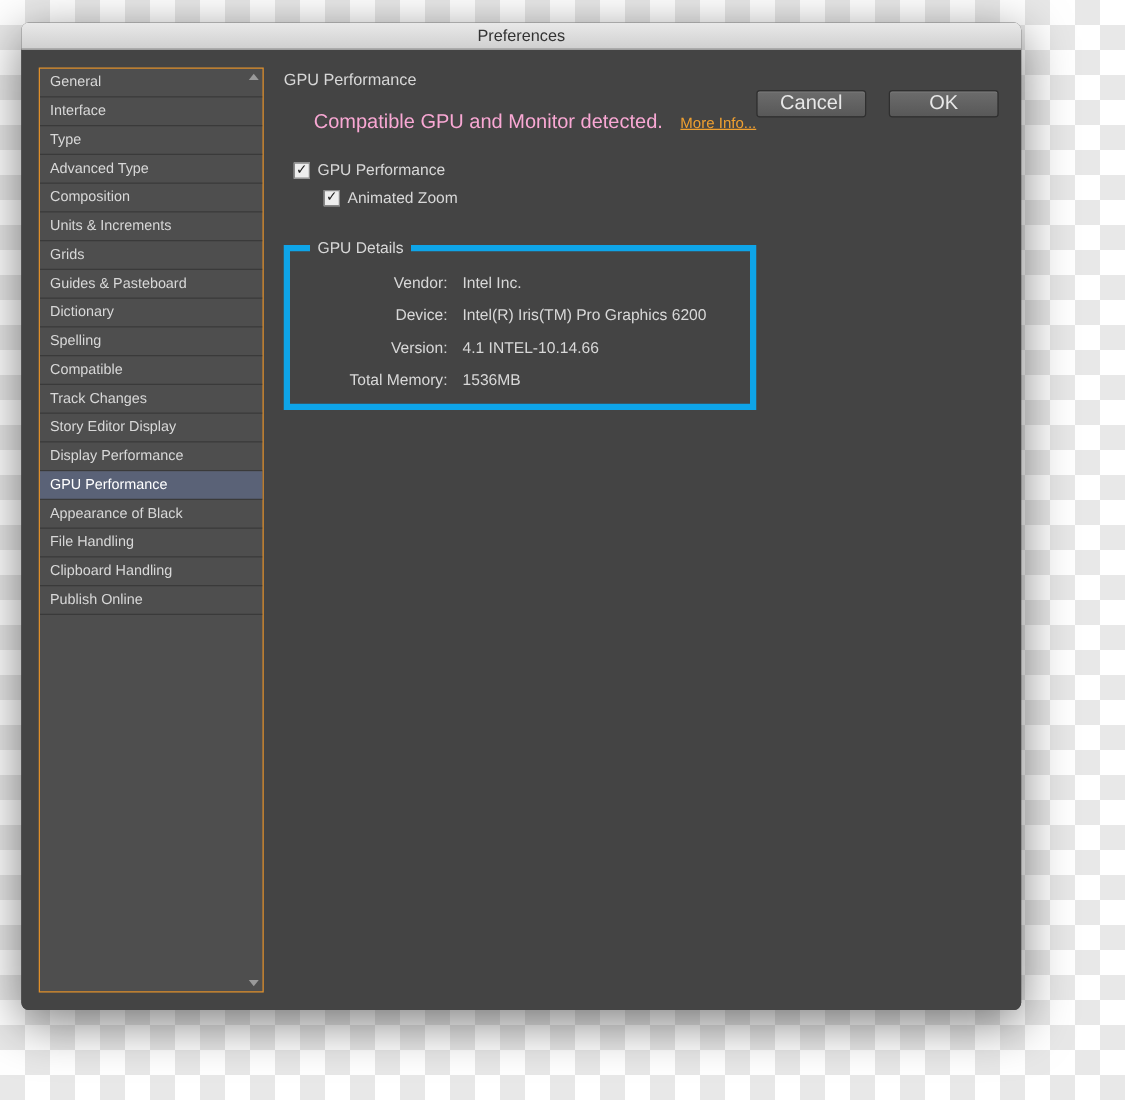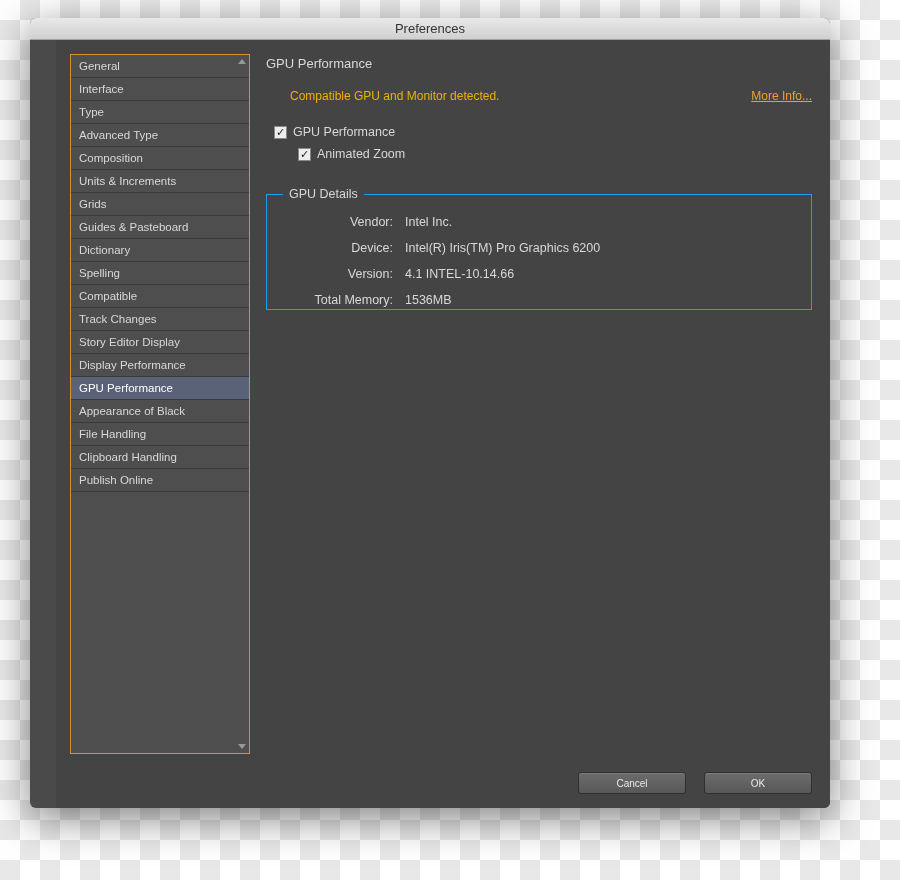--- a/index.html
+++ b/index.html
@@ -20,7 +20,7 @@
   }
   .window {
     position: absolute;
-    left: 30px;
+    left: 17px;
     top: 18px;
     width: 800px;
     height: 790px;

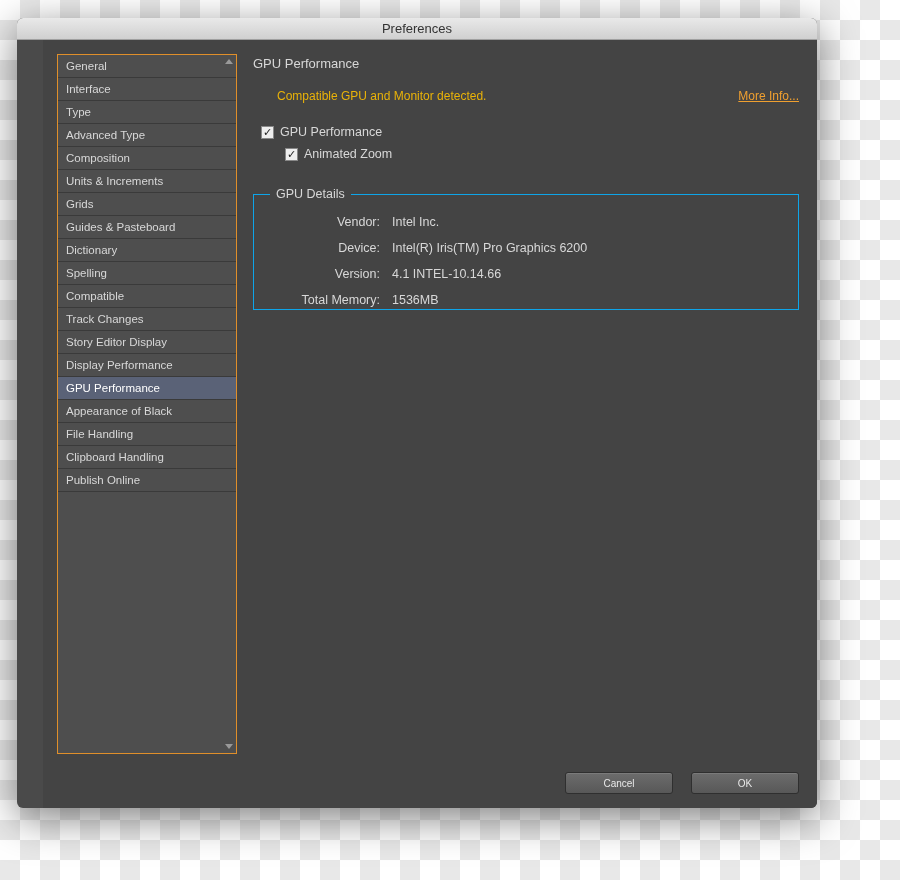--- a/index.html
+++ b/index.html
@@ -45,10 +45,8 @@
     flex: 1;
     background: #444444;
     display: flex;
-    flex-direction: column;
     padding: 14px 18px 14px 14px;
     color: #d8d8d8;
-    margin-left: 26px;
   }
   .main-row {
     flex: 1;

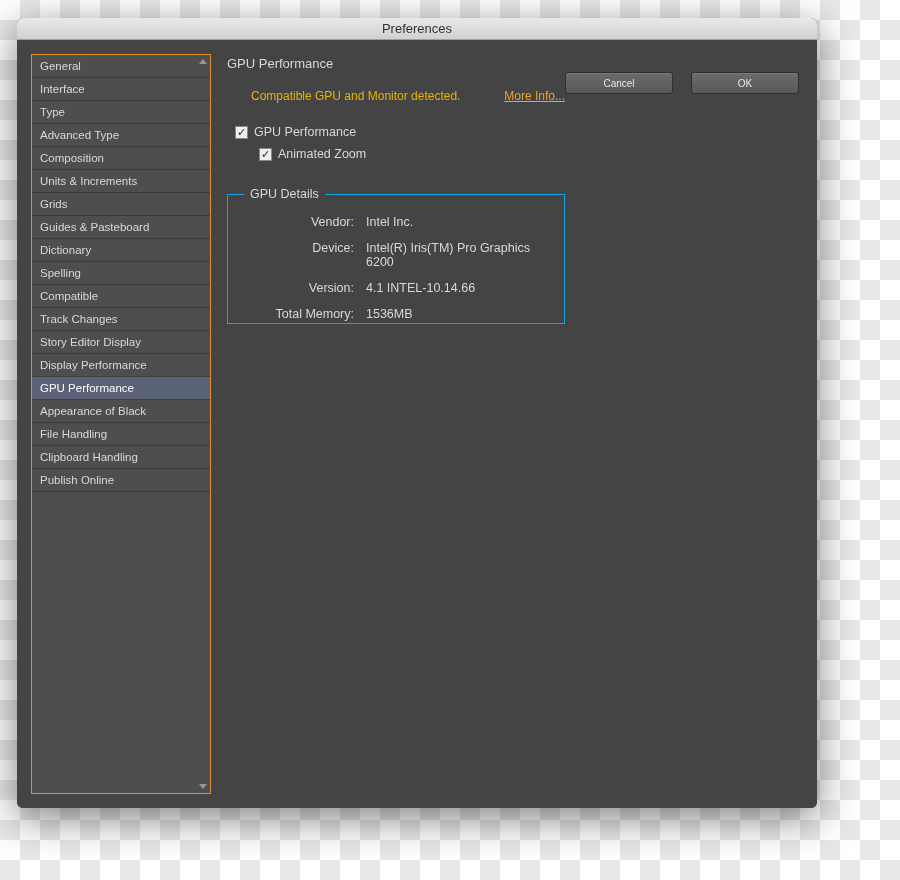--- a/index.html
+++ b/index.html
@@ -162,13 +162,13 @@
     padding-top: 18px;
   }
   .btn {
-    width: 108px;
+    width: 88px;
     height: 22px;
     background: linear-gradient(#6c6c6c, #585858);
     border: 1px solid #2f2f2f;
     border-radius: 3px;
     color: #e8e8e8;
-    font-size: 10px;
+    font-size: 16px;
     display: flex;
     align-items: center;
     justify-content: center;

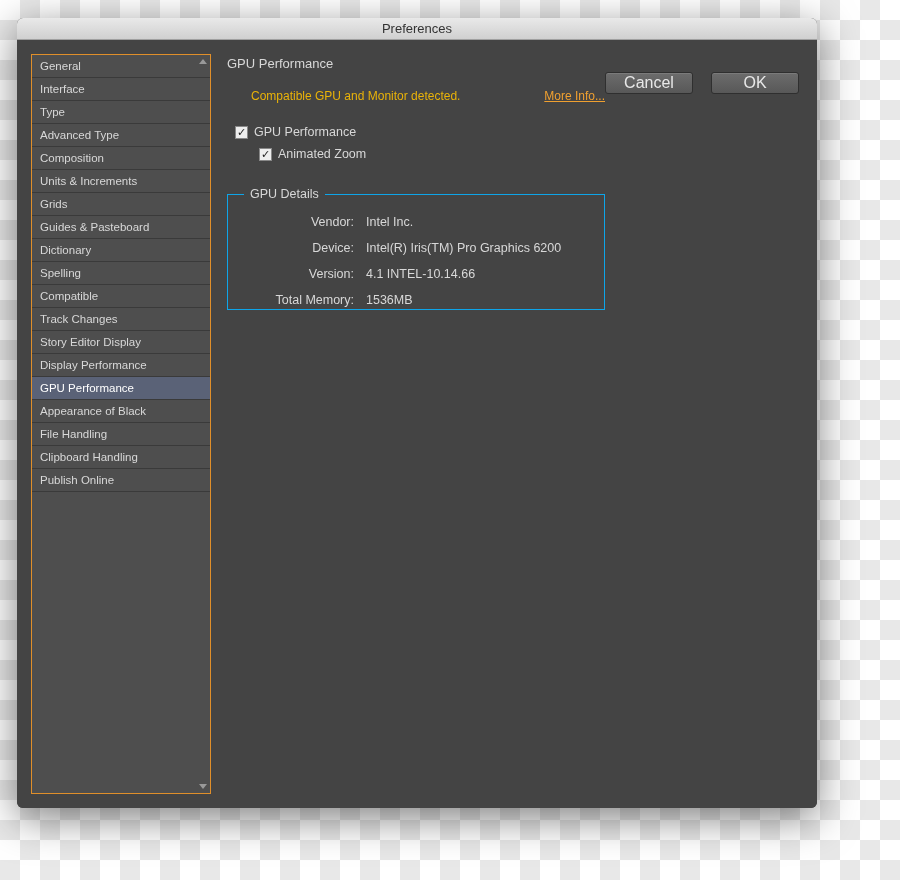--- a/index.html
+++ b/index.html
@@ -107,7 +107,7 @@
     margin-left: 24px;
     margin-bottom: 22px;
   }
-  .status-text { color: #eab308; font-size: 12px; }
+  .status-text { color: #f9a8d4; font-size: 16px; }
   .link {
     color: #f0a030;
     text-decoration: underline;

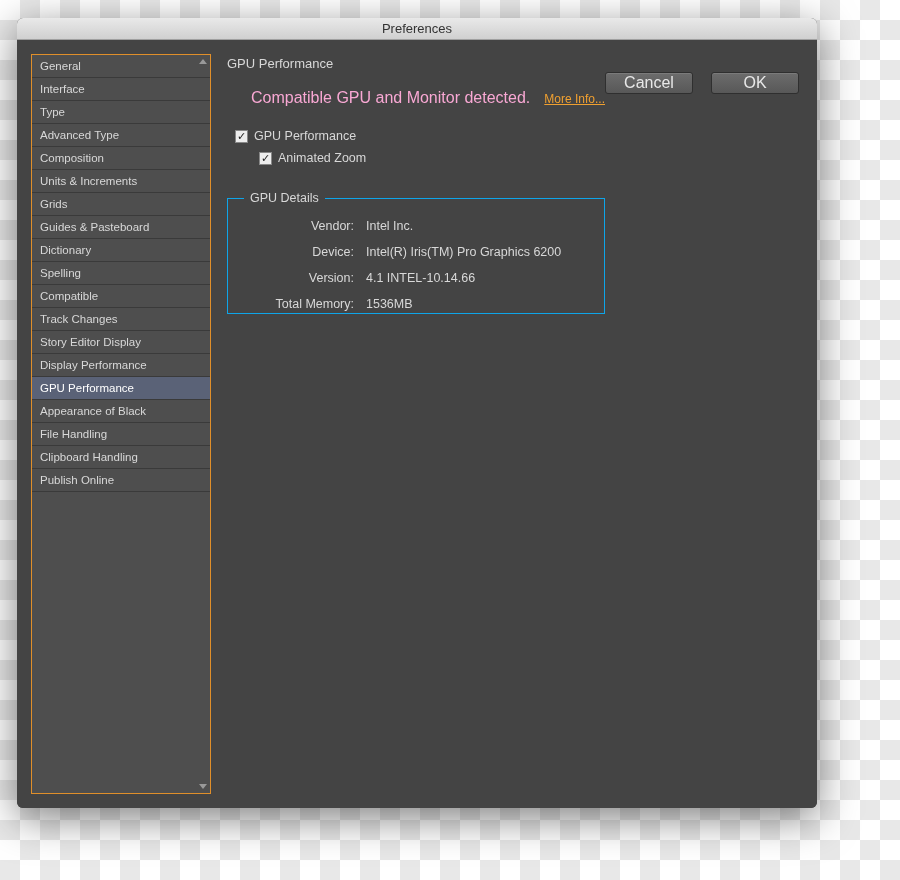--- a/index.html
+++ b/index.html
@@ -136,9 +136,9 @@
     line-height: 1;
   }
   fieldset.details {
-    border: 1px solid #0ea5e9;
+    border: 5px solid #0ea5e9;
     margin-top: 18px;
-    padding: 14px 16px 2px 16px;
+    padding: 14px 16px 12px 16px;
   }
   fieldset.details legend {
     padding: 0 6px;

